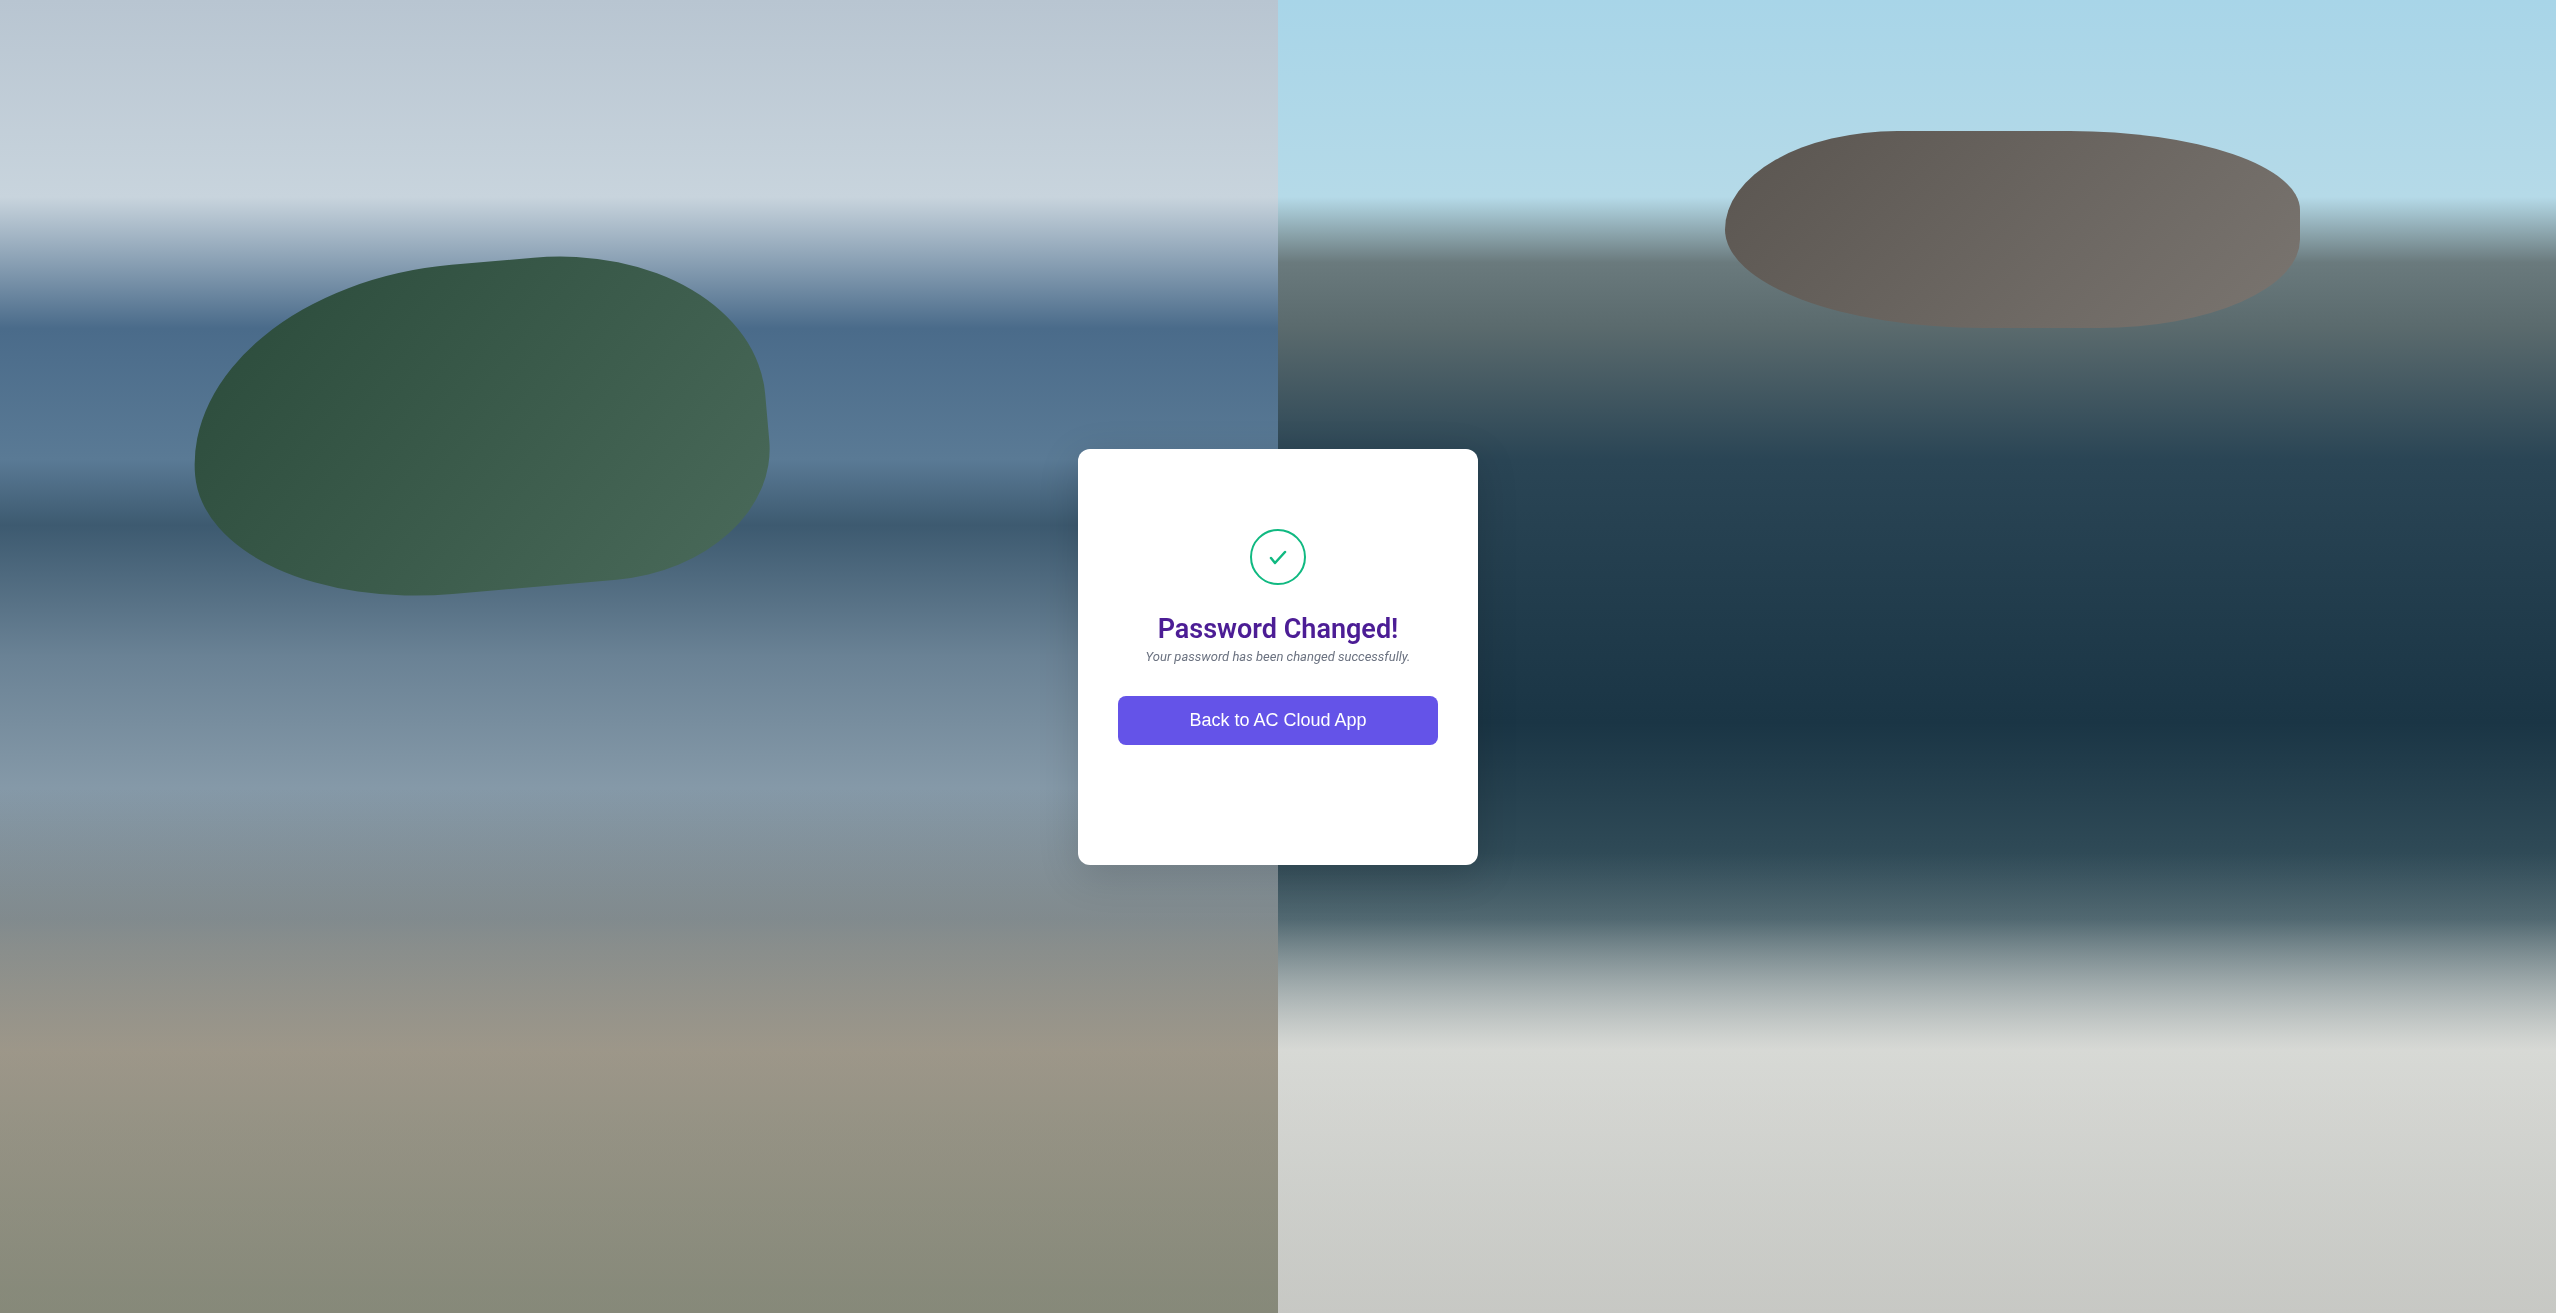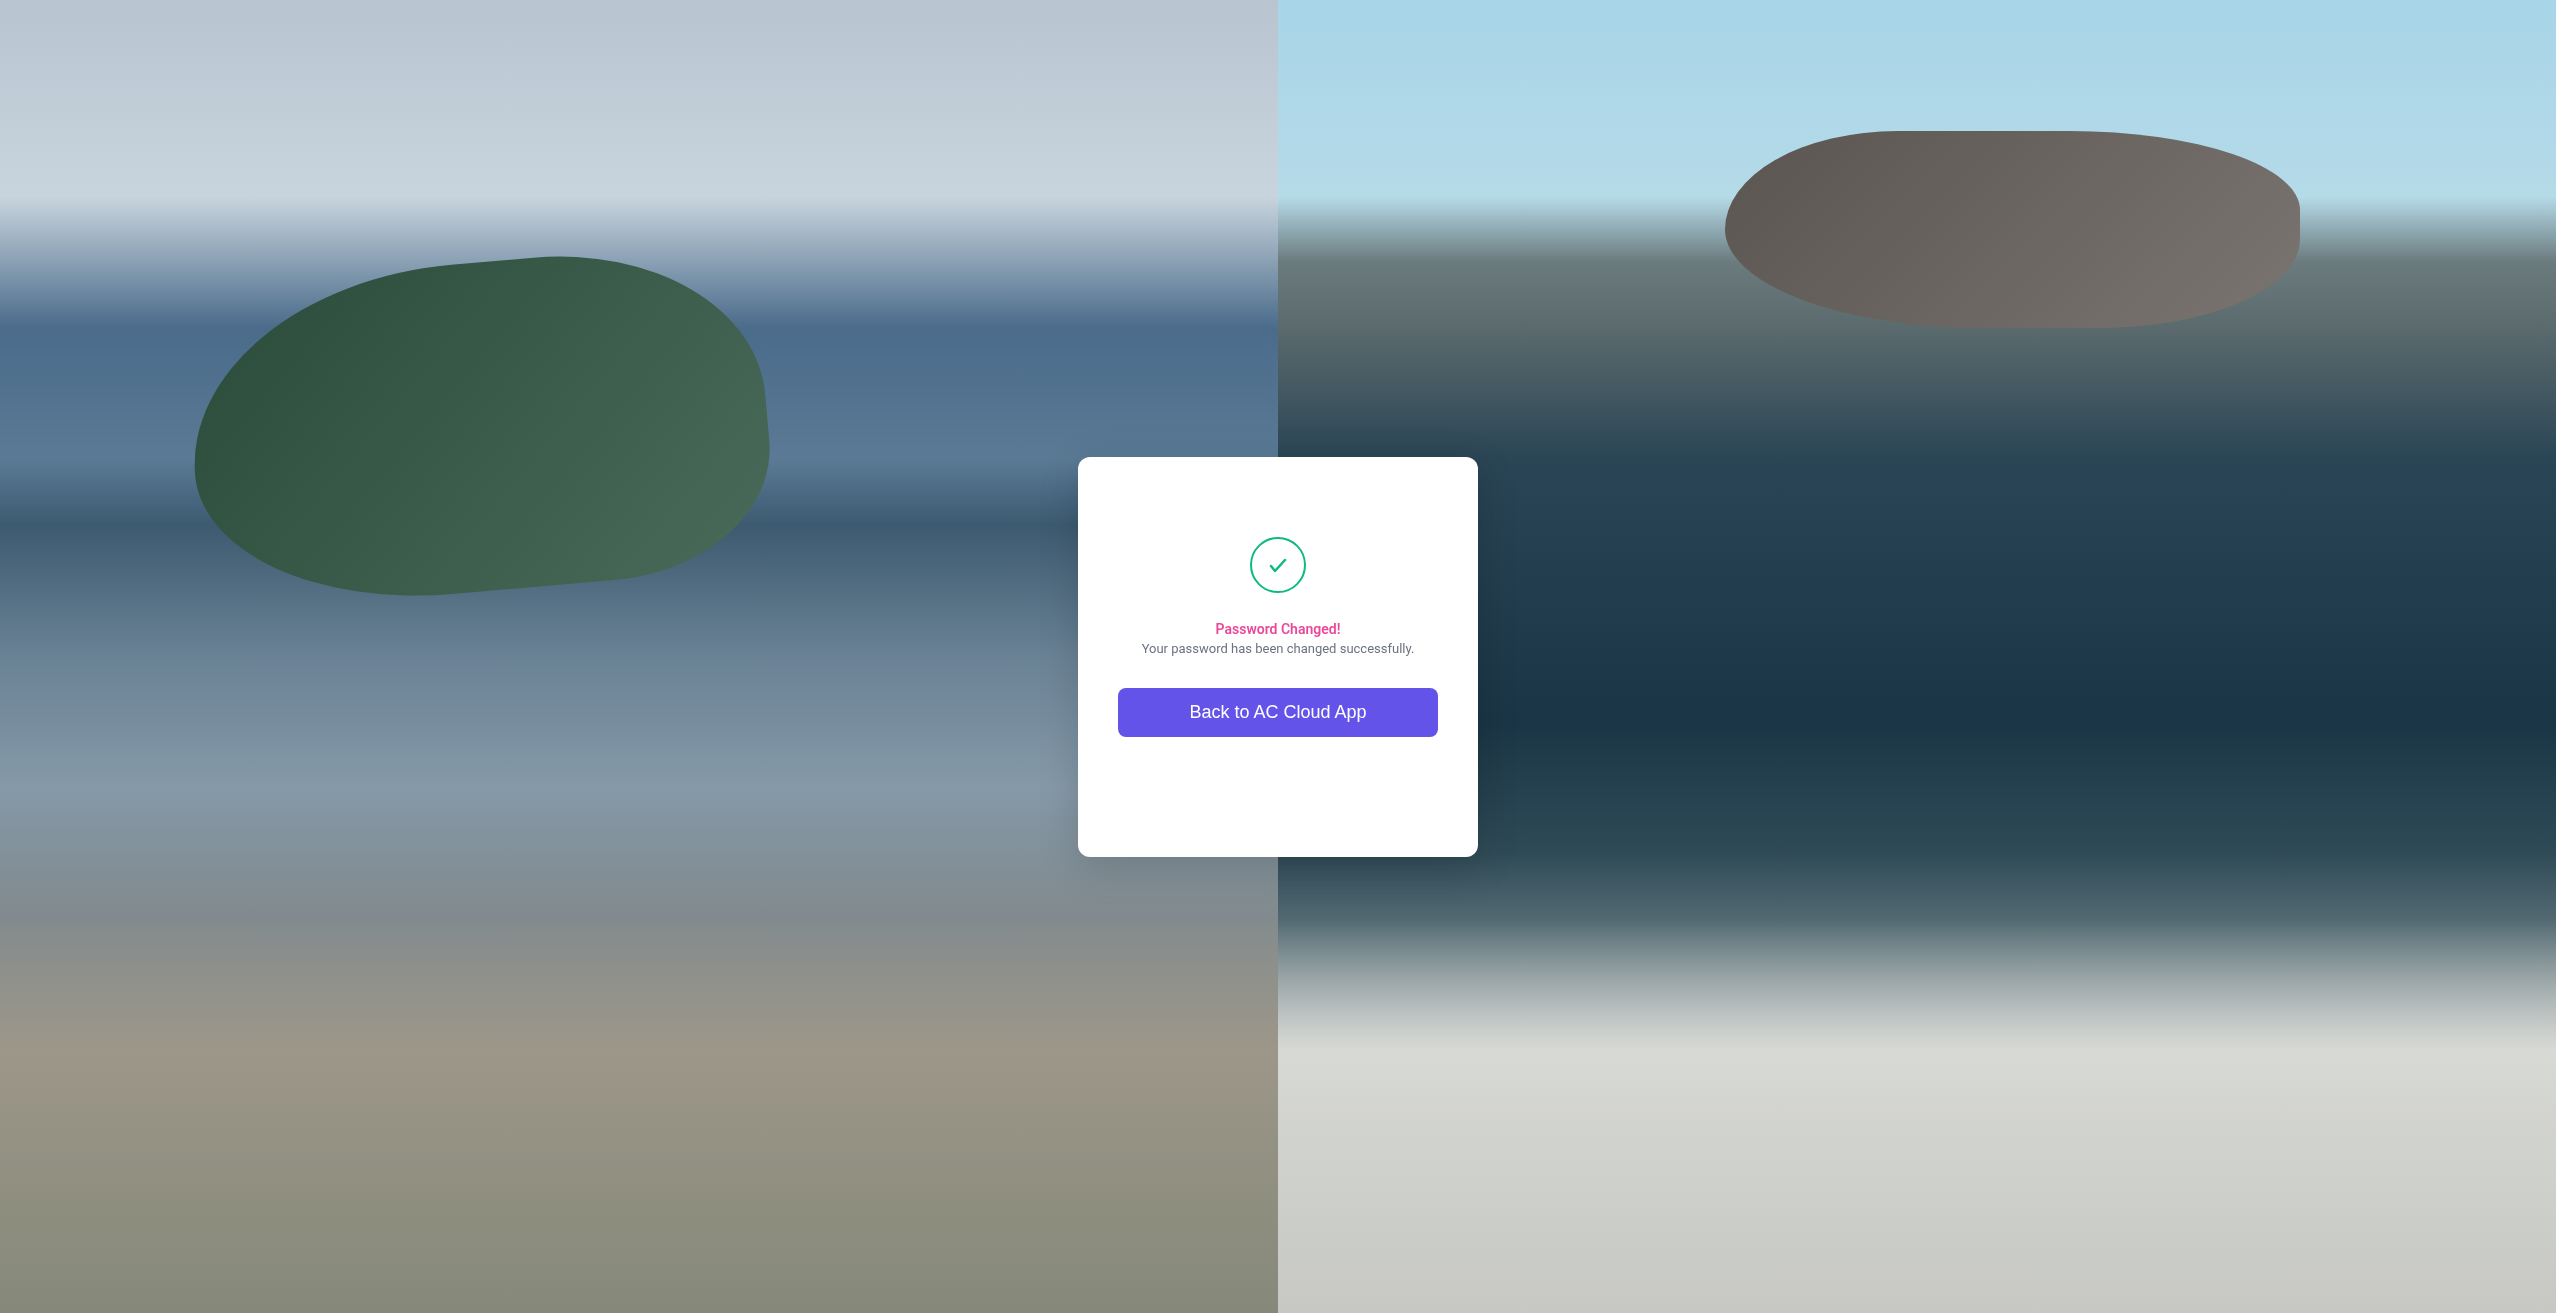--- a/index.html
+++ b/index.html
@@ -133,9 +133,9 @@
     }
 
     .title {
-      font-size: 14px;
+      font-size: 27px;
       font-weight: 600;
-      color: #ec4899;
+      color: #4c1d95;
       margin-bottom: 4px;
       text-align: center;
     }

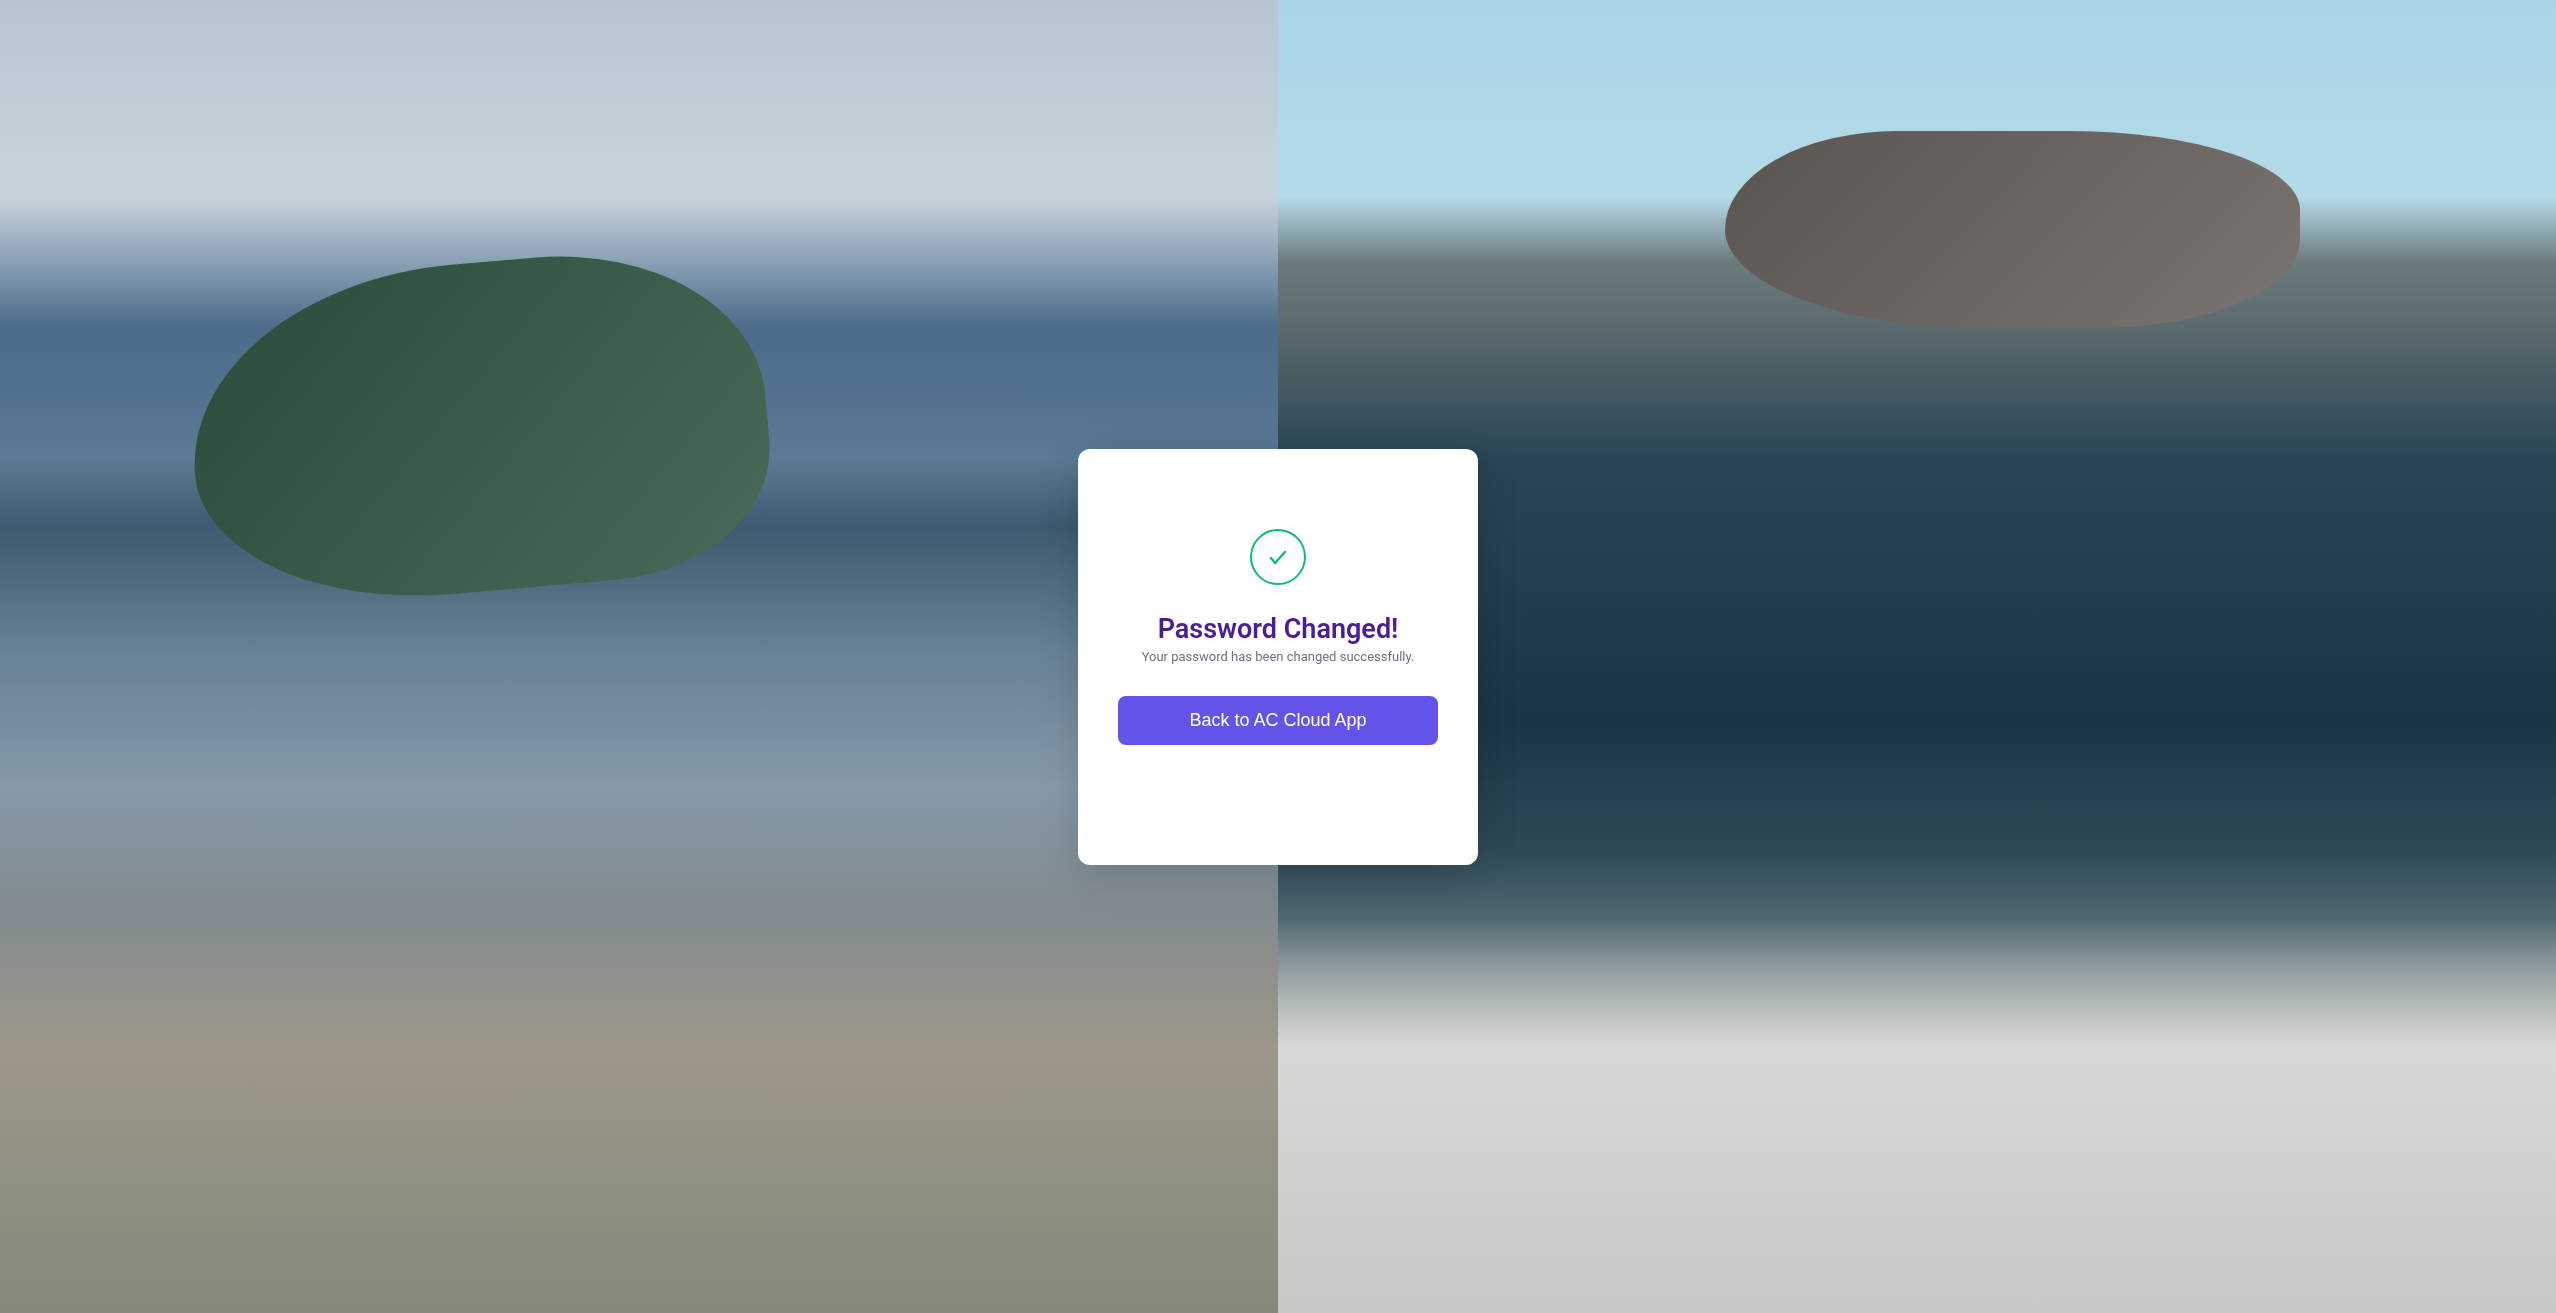--- a/index.html
+++ b/index.html
@@ -145,6 +145,7 @@
       color: #6b7280;
       text-align: center;
       margin-bottom: 32px;
+      font-style: italic;
     }
 
     .back-button {

